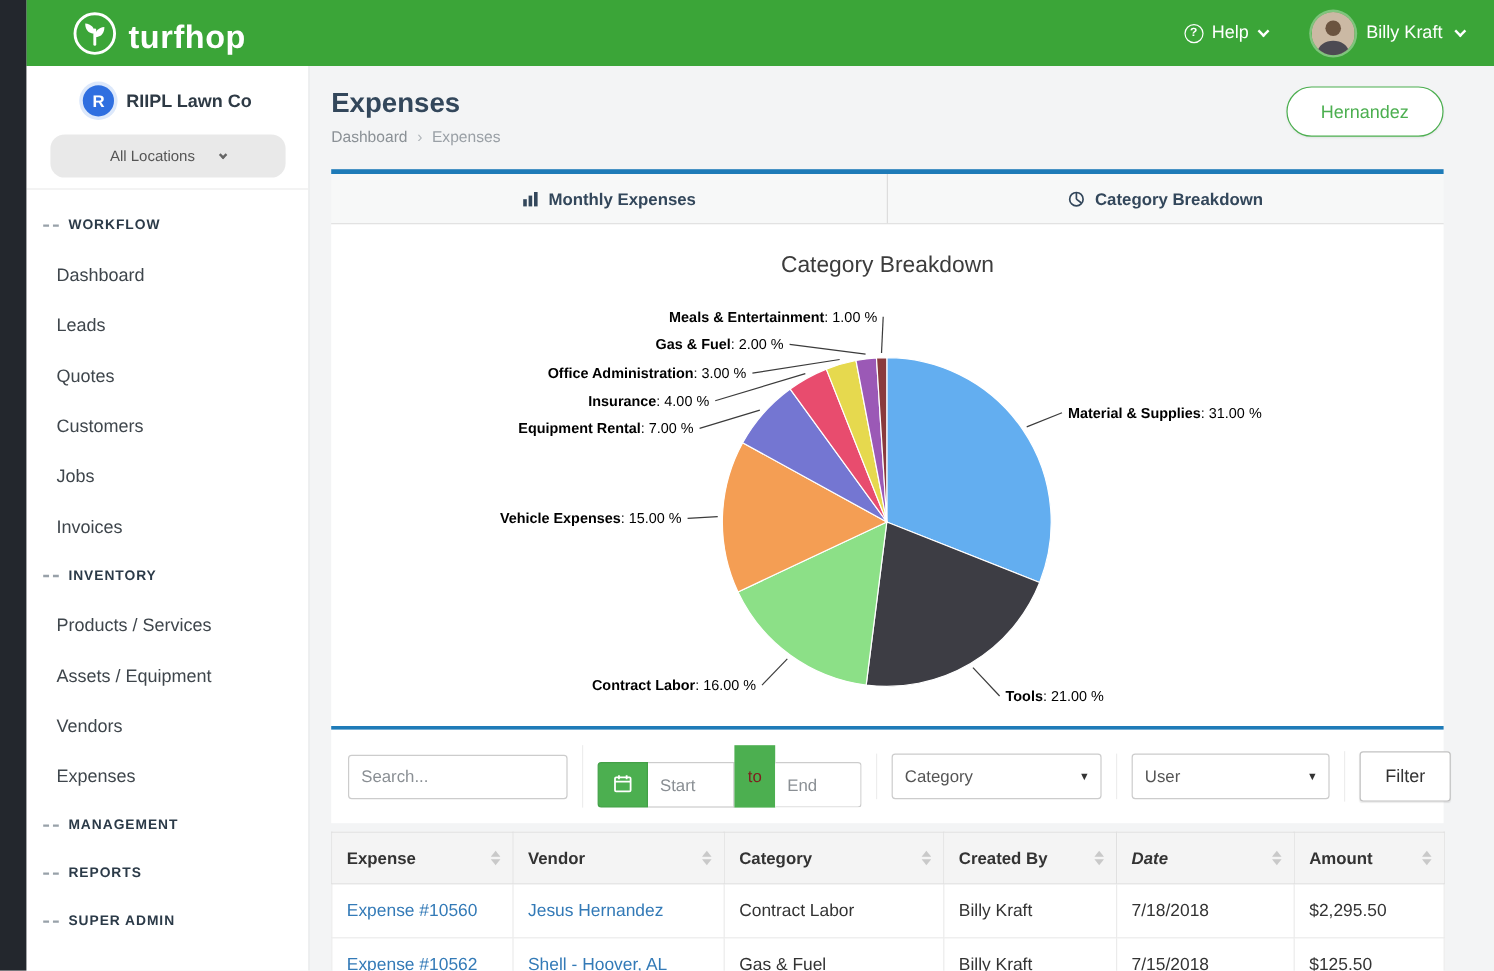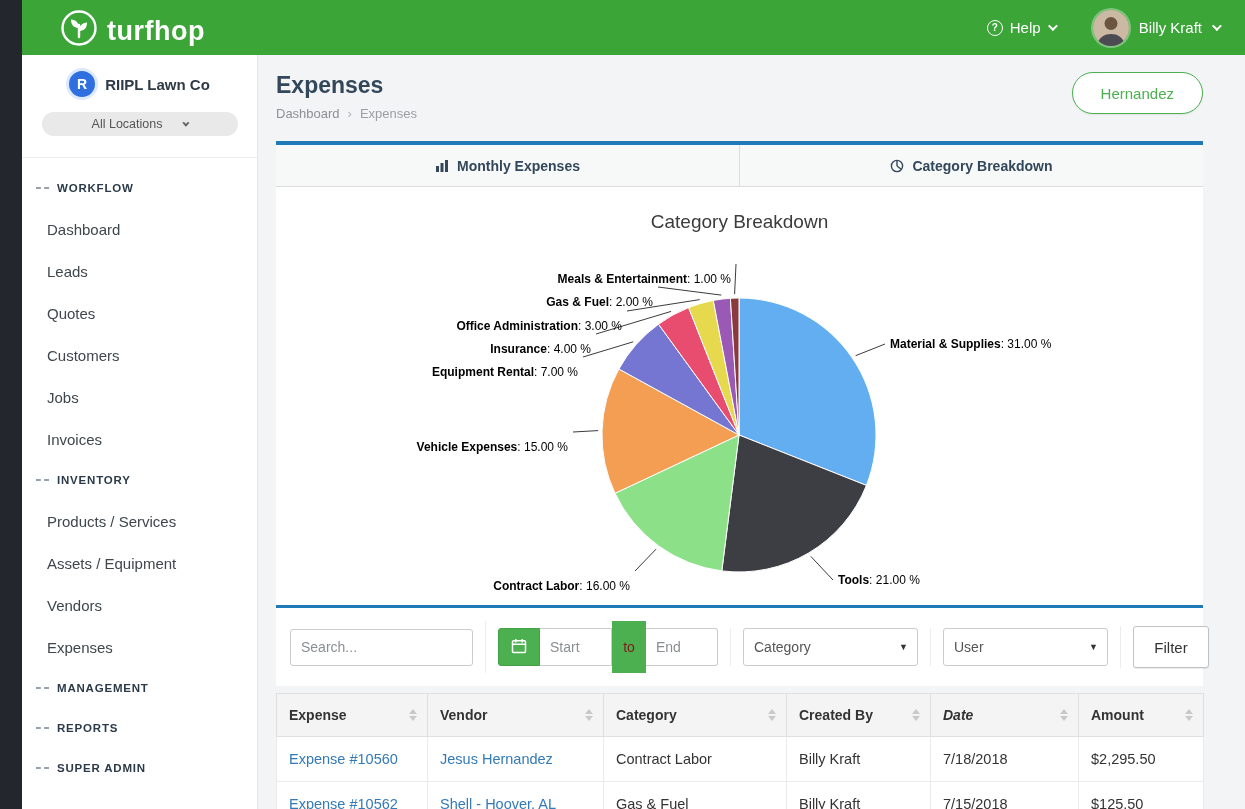--- a/index.html
+++ b/index.html
@@ -32,7 +32,7 @@
   .company-row{display:flex;align-items:center;justify-content:center;gap:10px;cursor:pointer;}
   .company-badge{width:26px;height:26px;border-radius:50%;background:#2f6fe0;color:#fff;font-size:14px;font-weight:bold;display:flex;align-items:center;justify-content:center;box-shadow:0 0 0 3px #dce8fb;}
   .company-name{font-size:15px;font-weight:bold;color:#2e3a45;}
-  .loc-pill{margin:15px auto 0;display:flex;align-items:center;justify-content:center;gap:20px;width:196px;height:24px;border:none;border-radius:12px;background:#e9e9e9;color:#555;font-size:12.5px;font-family:inherit;cursor:pointer;}
+  .loc-pill{margin:15px auto 0;display:flex;align-items:center;justify-content:center;gap:20px;width:196px;height:36px;border:none;border-radius:12px;background:#e9e9e9;color:#555;font-size:12.5px;font-family:inherit;cursor:pointer;}
   .loc-pill .chev{width:5px;height:5px;border-color:#666;}
   nav{padding-top:10px;}
   .nav-section{display:flex;align-items:center;height:40px;padding-left:14px;cursor:pointer;}

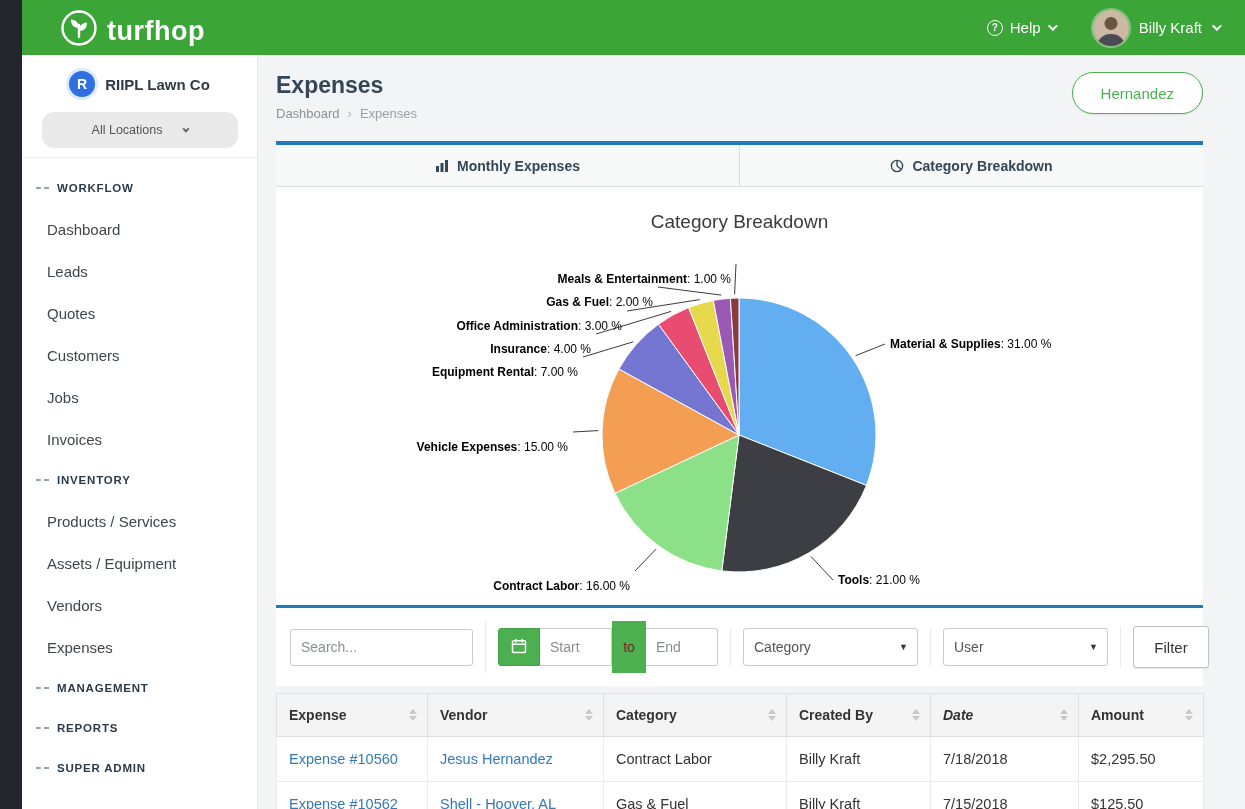--- a/index.html
+++ b/index.html
@@ -58,7 +58,7 @@
   .chart-title{position:absolute;top:24px;left:0;right:0;text-align:center;font-size:19px;color:#3c3c3c;font-weight:500;}
   #pie-svg{position:absolute;left:0;top:0;}
   .pie-label{position:absolute;white-space:nowrap;font-size:12px;color:#000;transform:translate(0,-50%);}
-  .pie-label.anchor-end{transform:translate(-100%,-50%);margin-top:15px;}
+  .pie-label.anchor-end{transform:translate(-100%,-50%);}
   .pie-label b{font-weight:bold;}
   
   .filter-card{border-top:3px solid #1e7bb8;background:#fff;display:flex;align-items:center;padding:13px 14px;}

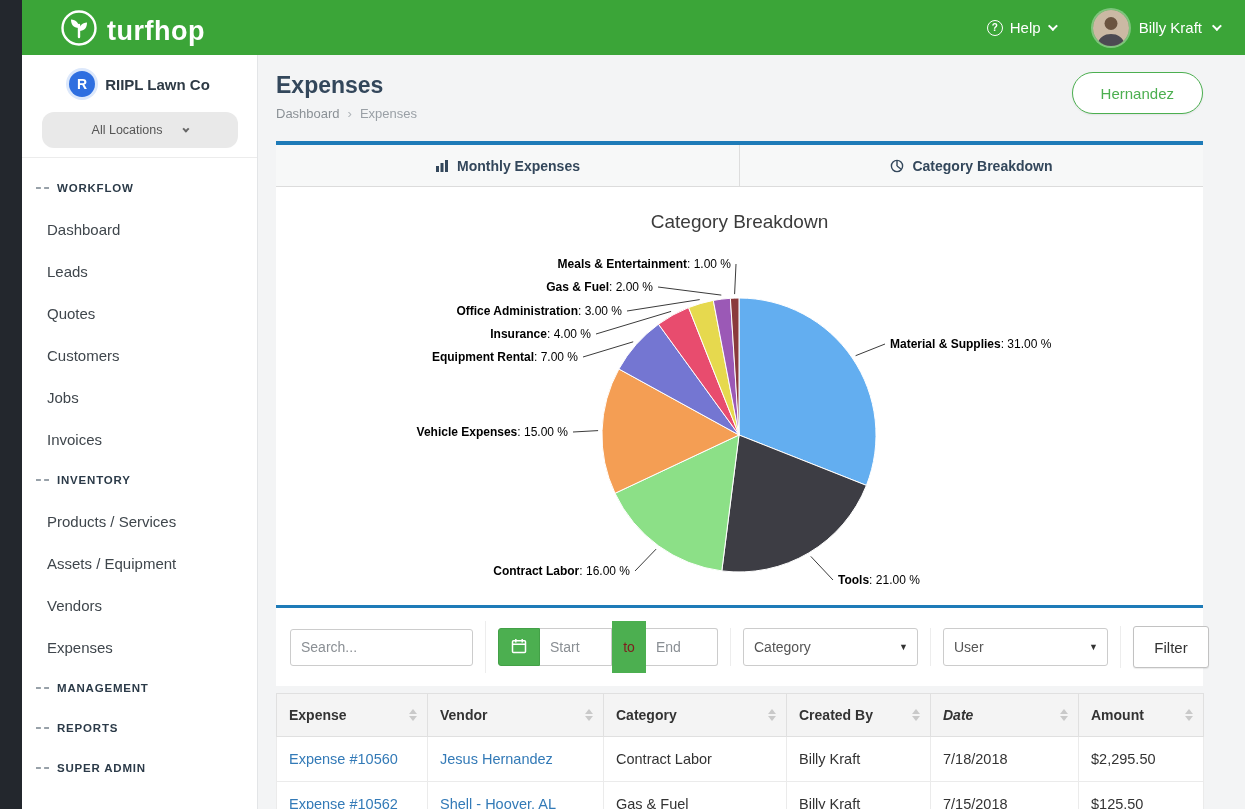--- a/index.html
+++ b/index.html
@@ -63,7 +63,7 @@
   
   .filter-card{border-top:3px solid #1e7bb8;background:#fff;display:flex;align-items:center;padding:13px 14px;}
   .fgroup{display:flex;align-items:center;}
-  .fgroup + .fgroup{margin-left:12px;padding-left:12px;border-left:1px solid #ededed;}
+  .fgroup + .fgroup{margin-left:12px;padding-left:12px;border-left:1px solid #ededed;align-items:flex-end;}
   .search-in{width:183px;height:37px;border:1px solid #ccc;border-radius:3px;padding:0 10px;font-size:14px;outline:none;font-family:inherit;}
   .search-in::placeholder,.date-in::placeholder{color:#8a8f94;}
   .cal-btn{width:42px;height:38px;background:#4caf50;border:1px solid #43a047;border-radius:3px 0 0 3px;display:flex;align-items:center;justify-content:center;cursor:pointer;}

